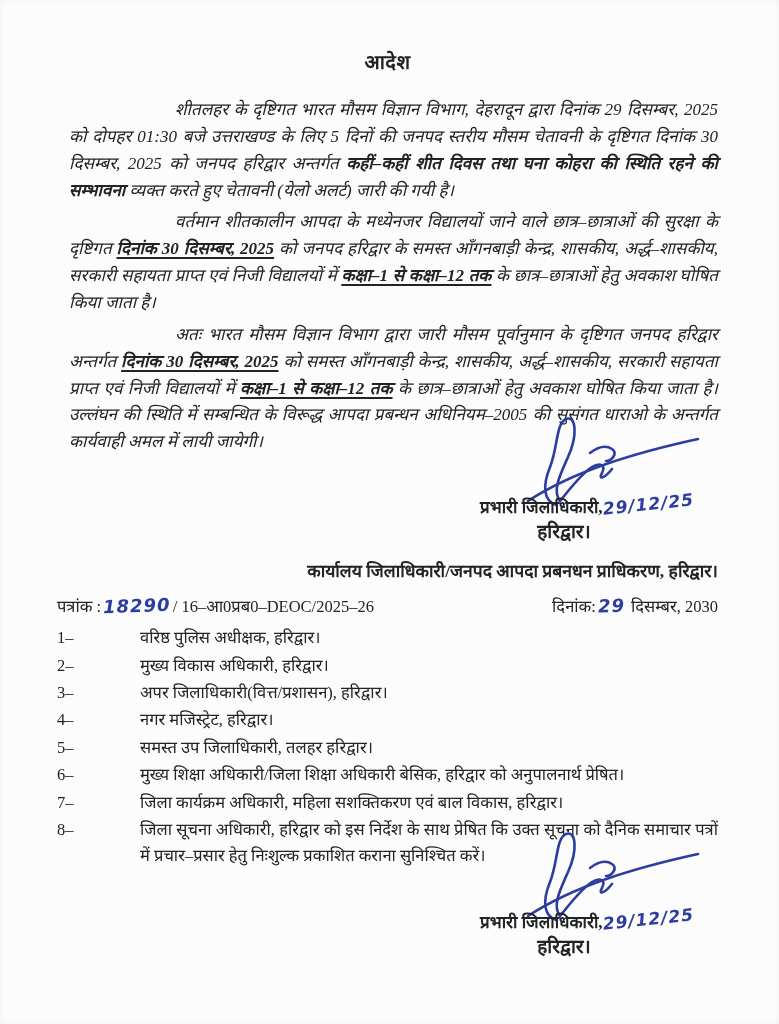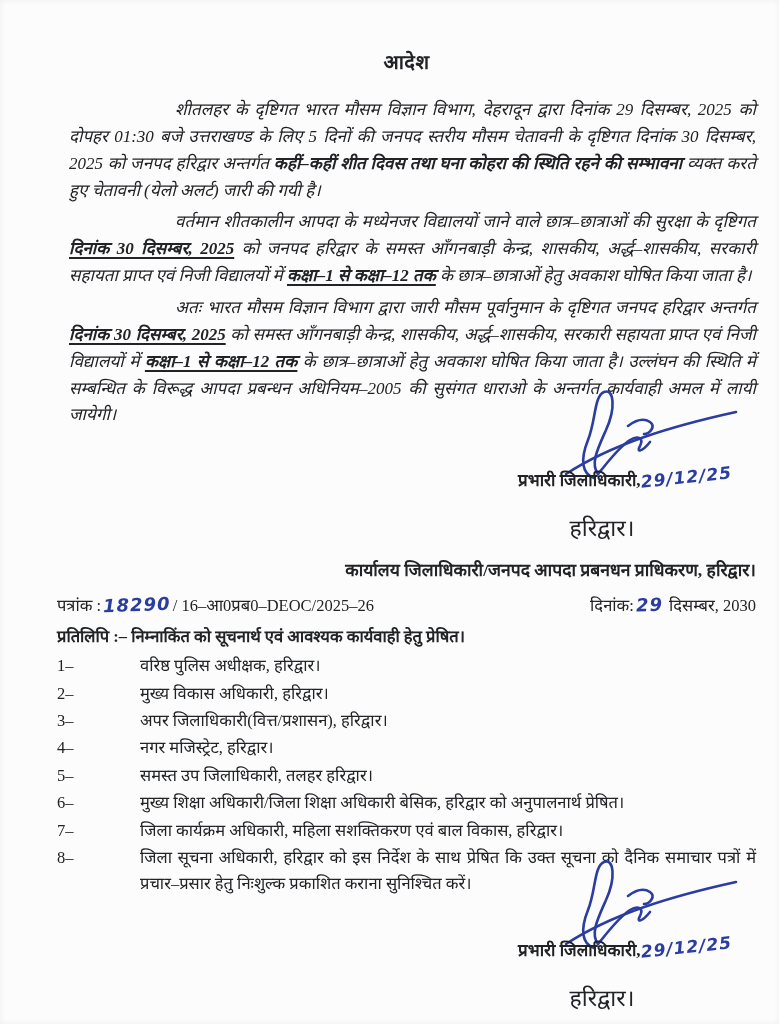--- a/index.html
+++ b/index.html
@@ -9,7 +9,7 @@
     margin:0 auto;
     background:#fcfcfc;
     box-sizing:border-box;
-    padding:40px 23px 0 57px;
+    padding:40px 61px 0 57px;
     font-family:"Liberation Serif","DejaVu Serif",serif;
     color:#222326;
     overflow:hidden;

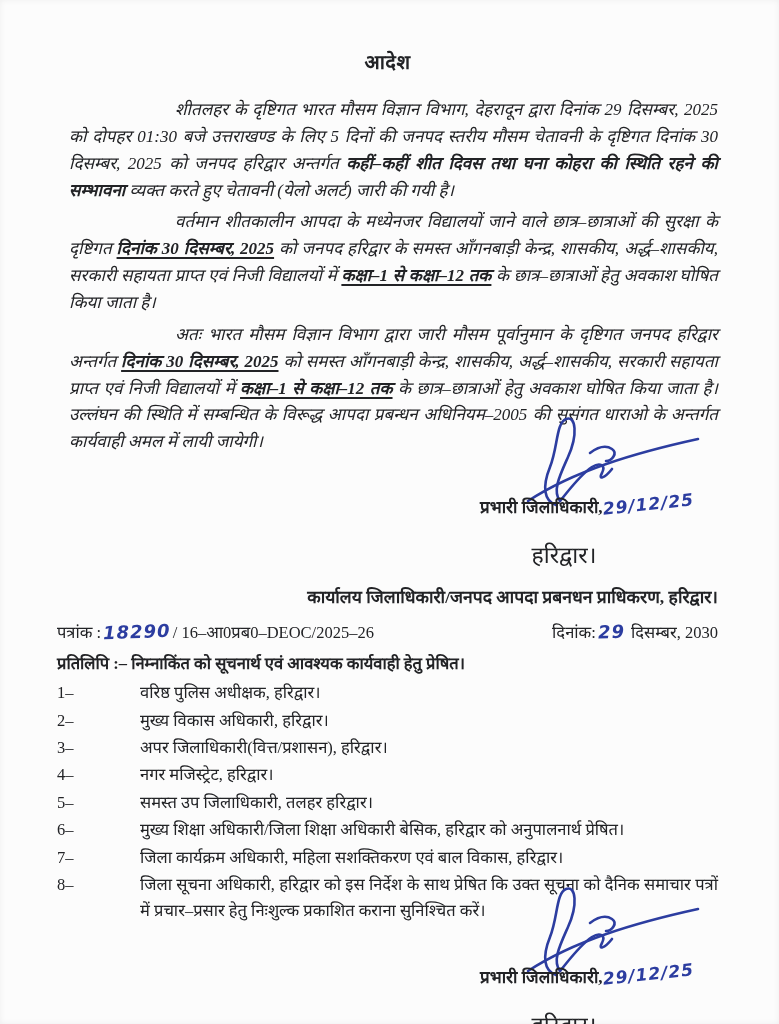--- a/index.html
+++ b/index.html
@@ -59,9 +59,9 @@
     z-index:2;
   }
   .sigplace{
-    font-size:23px;
-    font-weight:400;
-    margin-top:20px;
+    font-size:19px;
+    font-weight:700;
+    margin-top:0;
     padding-right:46px;
   }
   .handwrite{

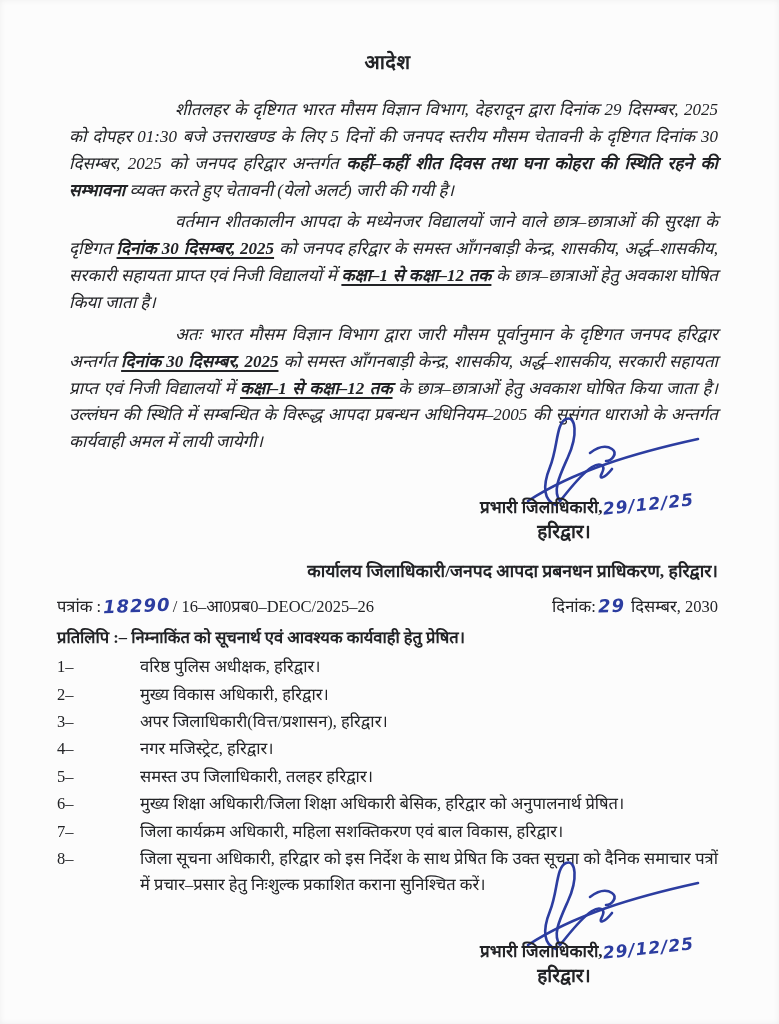--- a/index.html
+++ b/index.html
@@ -158,7 +158,6 @@
     </div>
   </div>
 
-  <div class="copyhead">प्रतिलिपि :– निम्नाकिंत को सूचनार्थ एवं आवश्यक कार्यवाही हेतु प्रेषित।</div>
 
   <ol class="copylist">
     <li>

